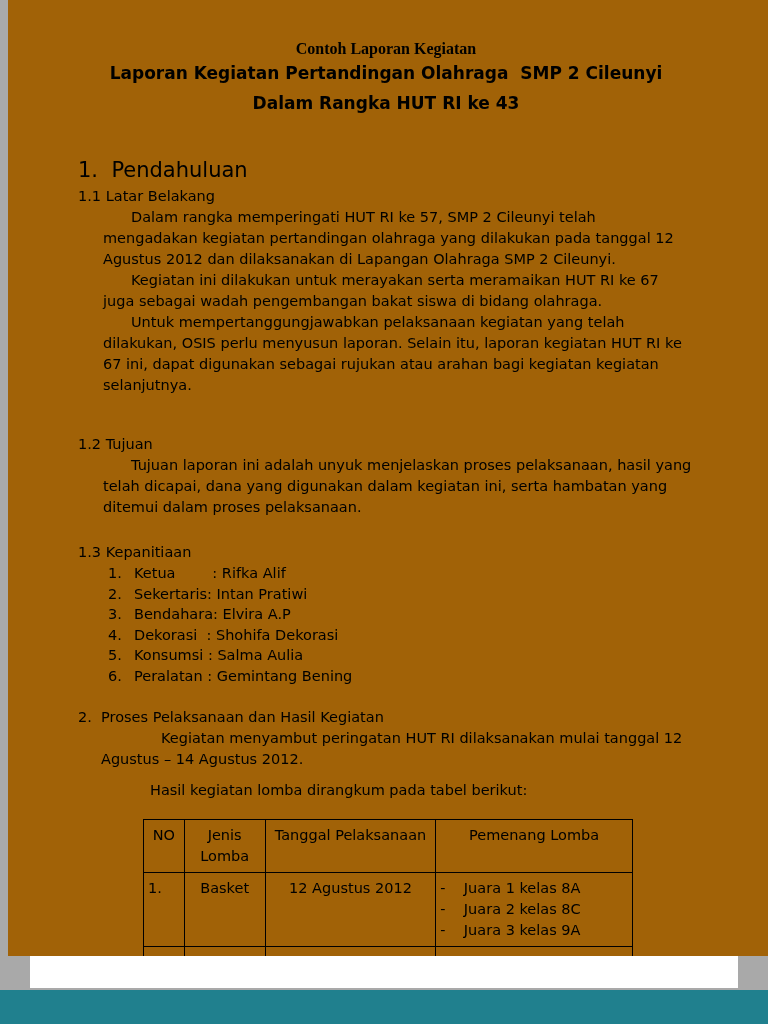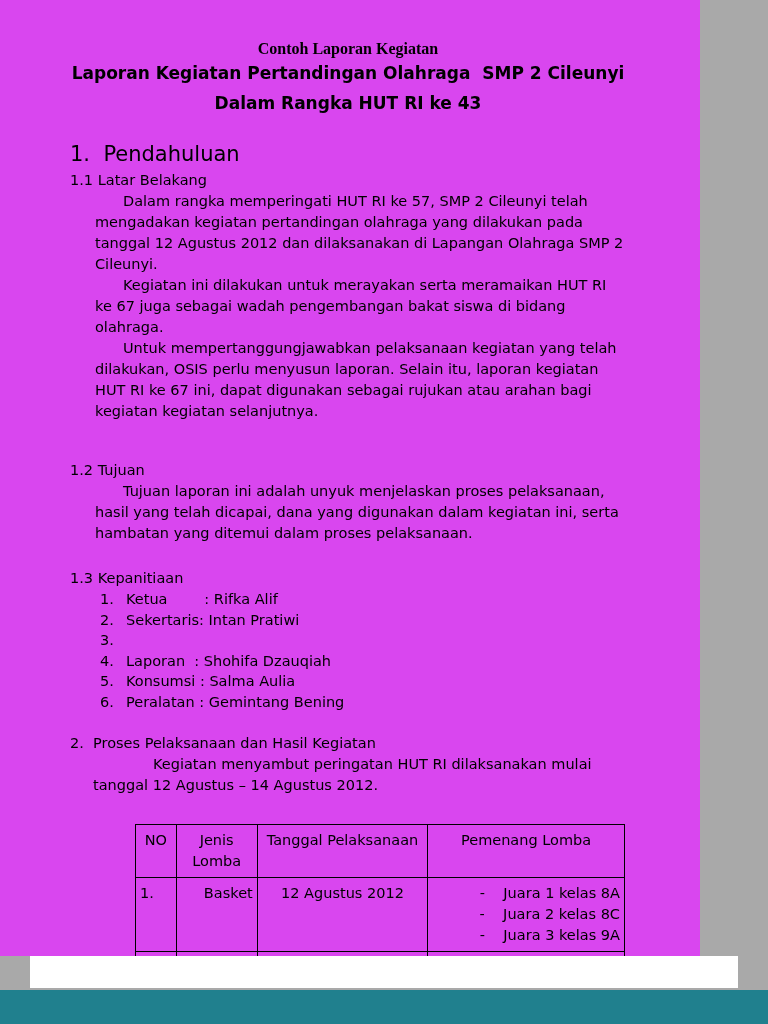--- a/index.html
+++ b/index.html
@@ -13,10 +13,10 @@
   }
   .page {
     position: absolute;
-    top: 0; left: 0;
-    width: 700px;
+    top: 0; left: 8px;
+    width: 760px;
     height: 956px;
-    background: #d946ef;
+    background: #a16207;
     box-sizing: border-box;
     padding: 40px 74px 0 70px;
     overflow: hidden;

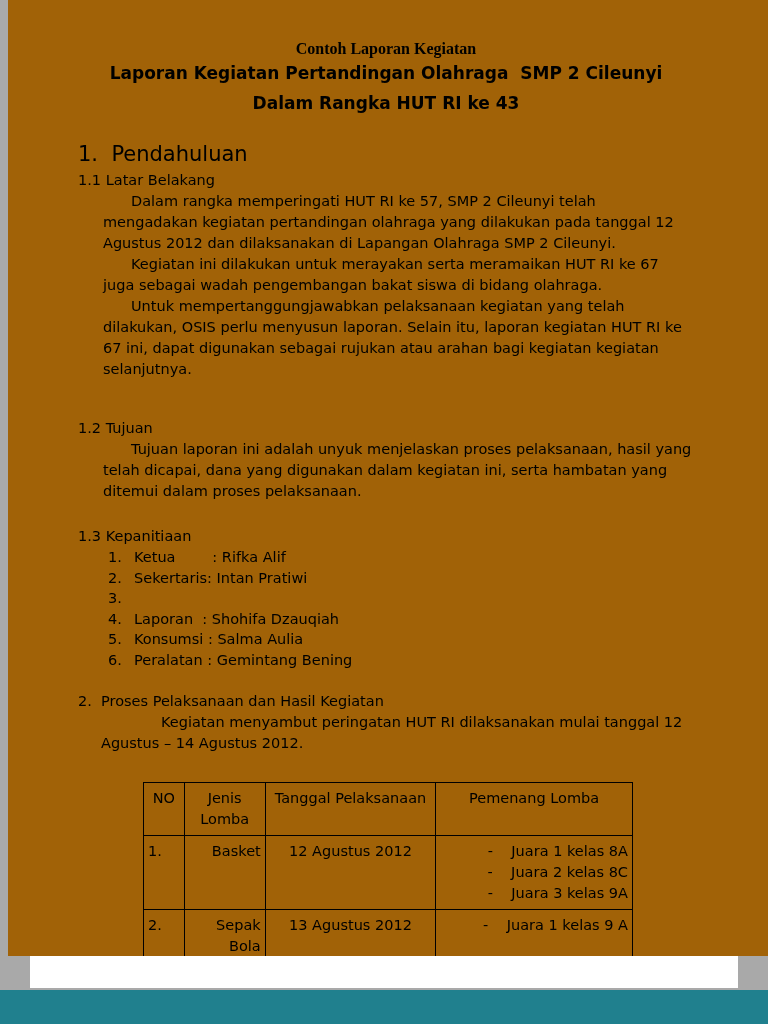--- a/index.html
+++ b/index.html
@@ -50,7 +50,7 @@
   }
   .doc-title div { white-space: pre-wrap; }
   .sec1-heading {
-    margin-top: 24px;
+    margin-top: 40px;
     font-size: 21px;
     font-weight: normal;
     white-space: pre-wrap;

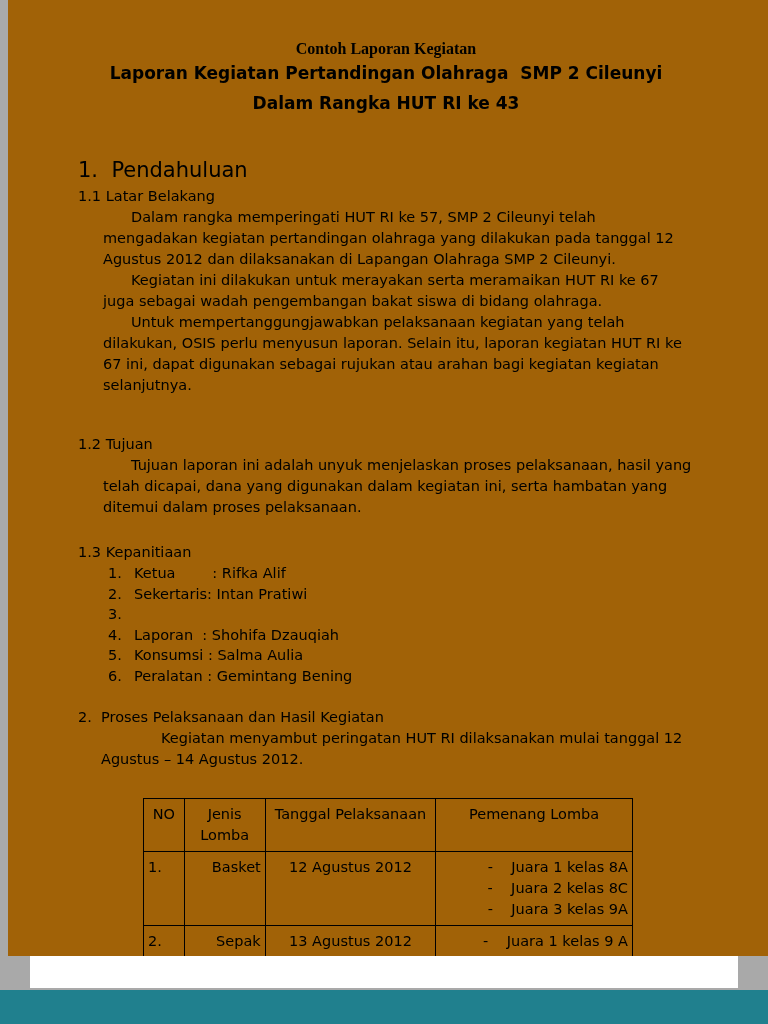--- a/index.html
+++ b/index.html
@@ -157,6 +157,7 @@
     </div>
     <div class="kep-item">
       <span class="num">3.</span>
+      <span>Bendahara: Elvira A.P</span>
     </div>
     <div class="kep-item">
       <span class="num">4.</span>

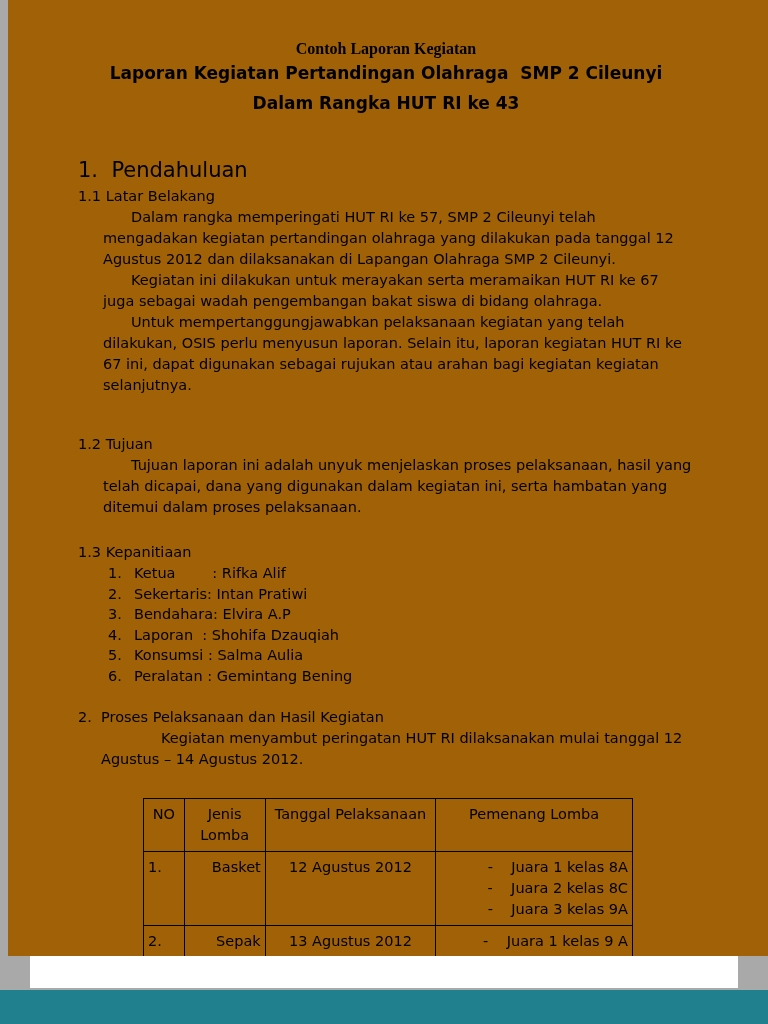--- a/index.html
+++ b/index.html
@@ -161,7 +161,7 @@
     </div>
     <div class="kep-item">
       <span class="num">4.</span>
-      <span>Laporan  : Shohifa Dzauqiah</span>
+      <span>Dekorasi  : Shohifa Dekorasi</span>
     </div>
     <div class="kep-item">
       <span class="num">5.</span>

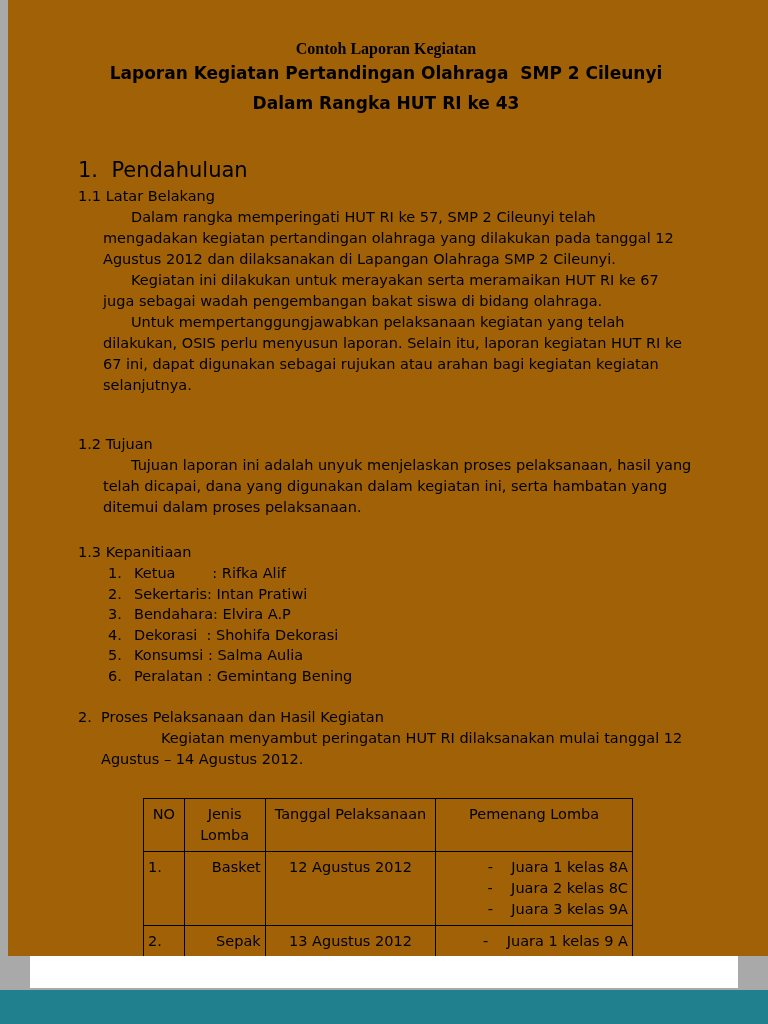--- a/index.html
+++ b/index.html
@@ -177,6 +177,7 @@
   <div class="sec2-heading">2.  Proses Pelaksanaan dan Hasil Kegiatan</div>
   <p class="para-deep">Kegiatan menyambut peringatan HUT RI dilaksanakan mulai tanggal 12 Agustus – 14 Agustus 2012.</p>
   <div class="spacer-s"></div>
+  <div class="table-intro">Hasil kegiatan lomba dirangkum pada tabel berikut:</div>
 
   <table class="lomba-table">
     <colgroup>

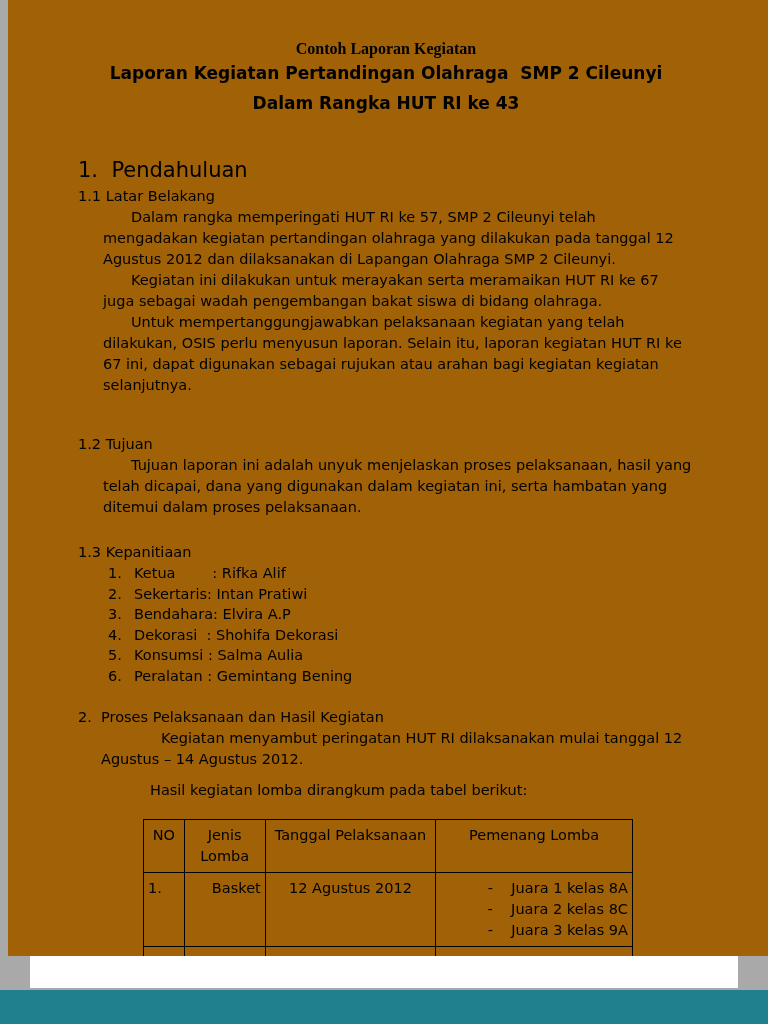--- a/index.html
+++ b/index.html
@@ -118,7 +118,7 @@
   .col-pemenang { width: 194px; }
   .lomba-table th { text-align: center; }
   .cell-no { text-align: left; padding-left: 8px; }
-  .cell-jenis { text-align: right; }
+  .cell-jenis { text-align: center; }
   .cell-tanggal { text-align: center; }
   .cell-pemenang { text-align: right; padding-left: 12px; margin-left: 45px; }
   .winner-line { white-space: pre-wrap; }

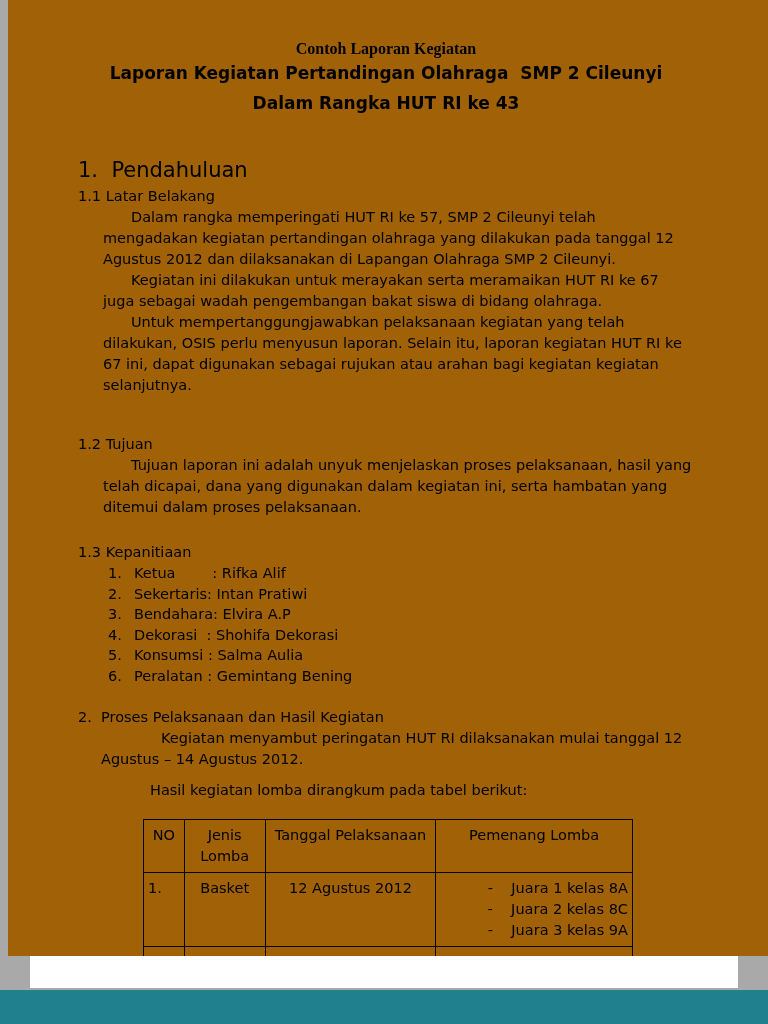--- a/index.html
+++ b/index.html
@@ -120,7 +120,7 @@
   .cell-no { text-align: left; padding-left: 8px; }
   .cell-jenis { text-align: center; }
   .cell-tanggal { text-align: center; }
-  .cell-pemenang { text-align: right; padding-left: 12px; margin-left: 45px; }
+  .cell-pemenang { text-align: left; padding-left: 12px; margin-left: 45px; }
   .winner-line { white-space: pre-wrap; }
 </style>
 </head>

